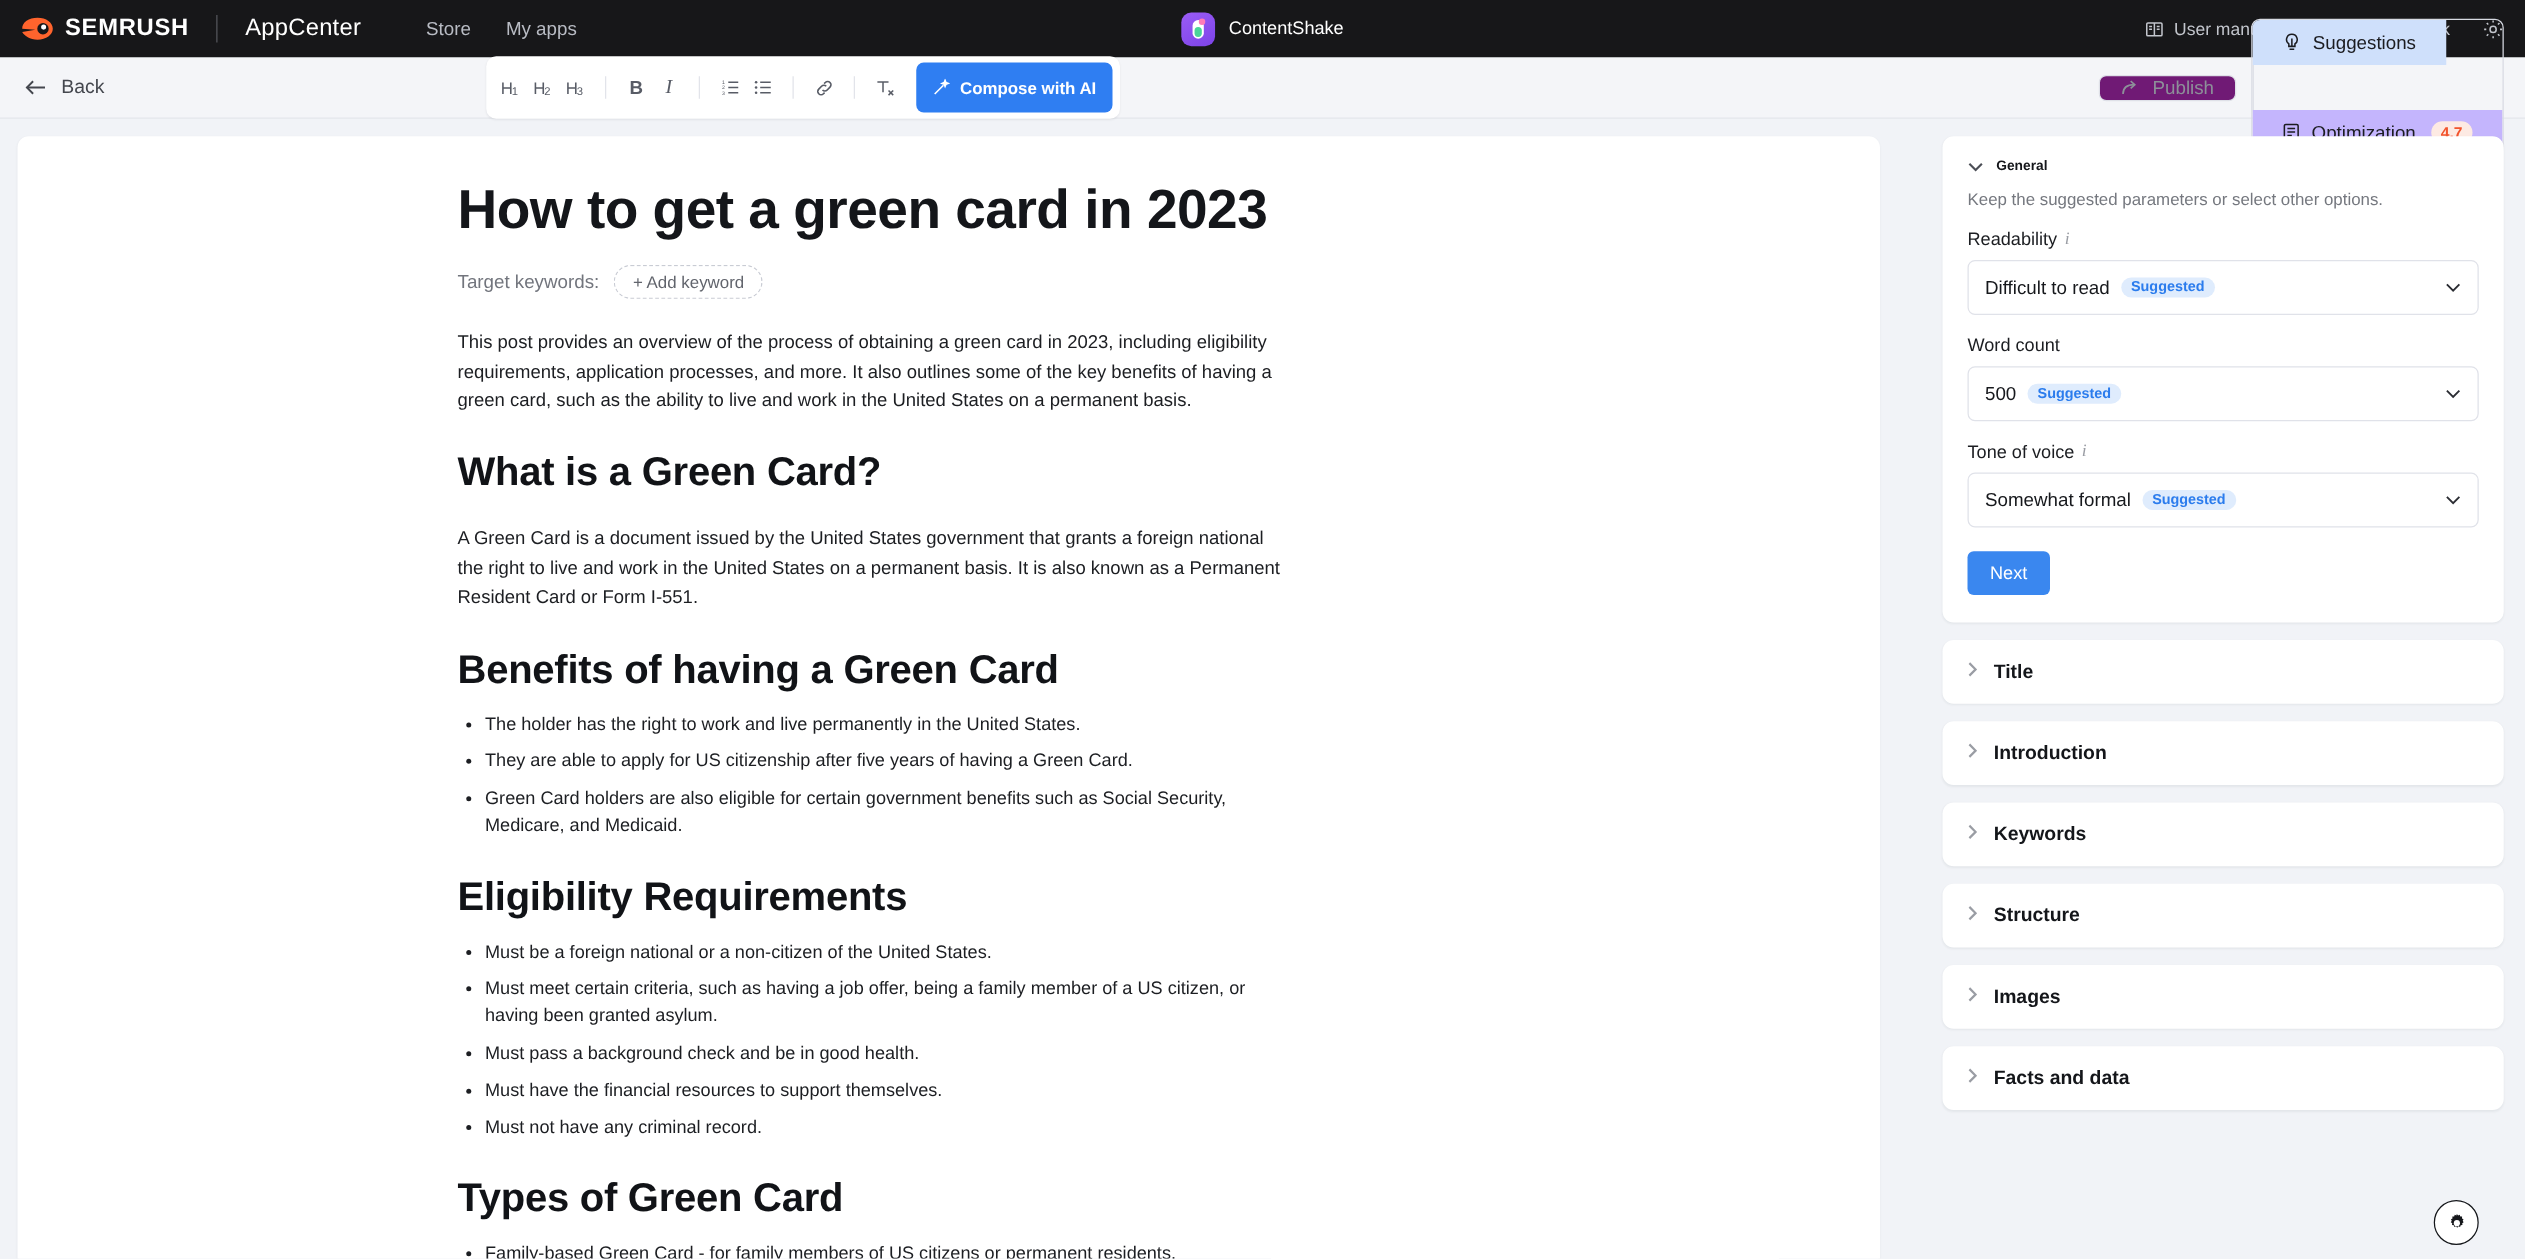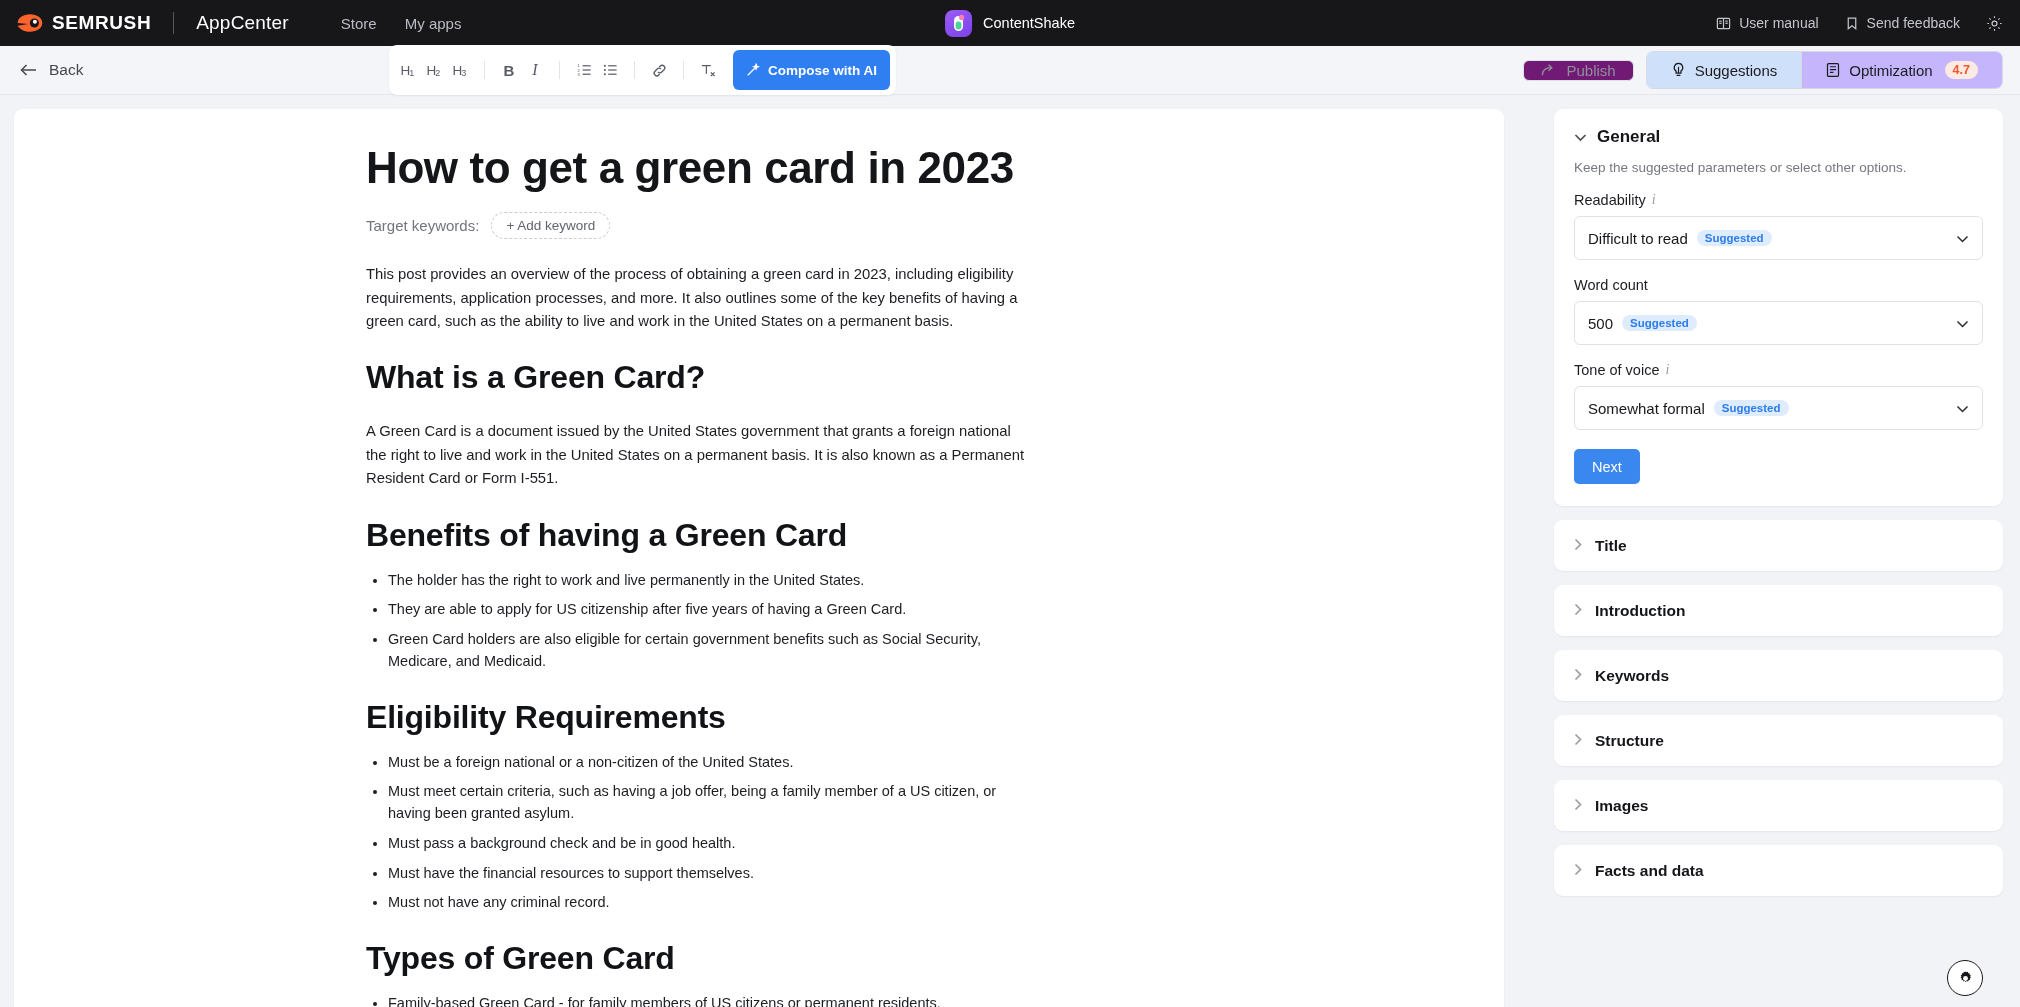--- a/index.html
+++ b/index.html
@@ -106,6 +106,7 @@
     display: flex; align-items: flex-start;
     border-radius: 7px; overflow: hidden;
     border: 1px solid #d7dae2;
+    flex-direction: column;
   }
   .seg-item {
     display: flex; align-items: center; gap: 9px;

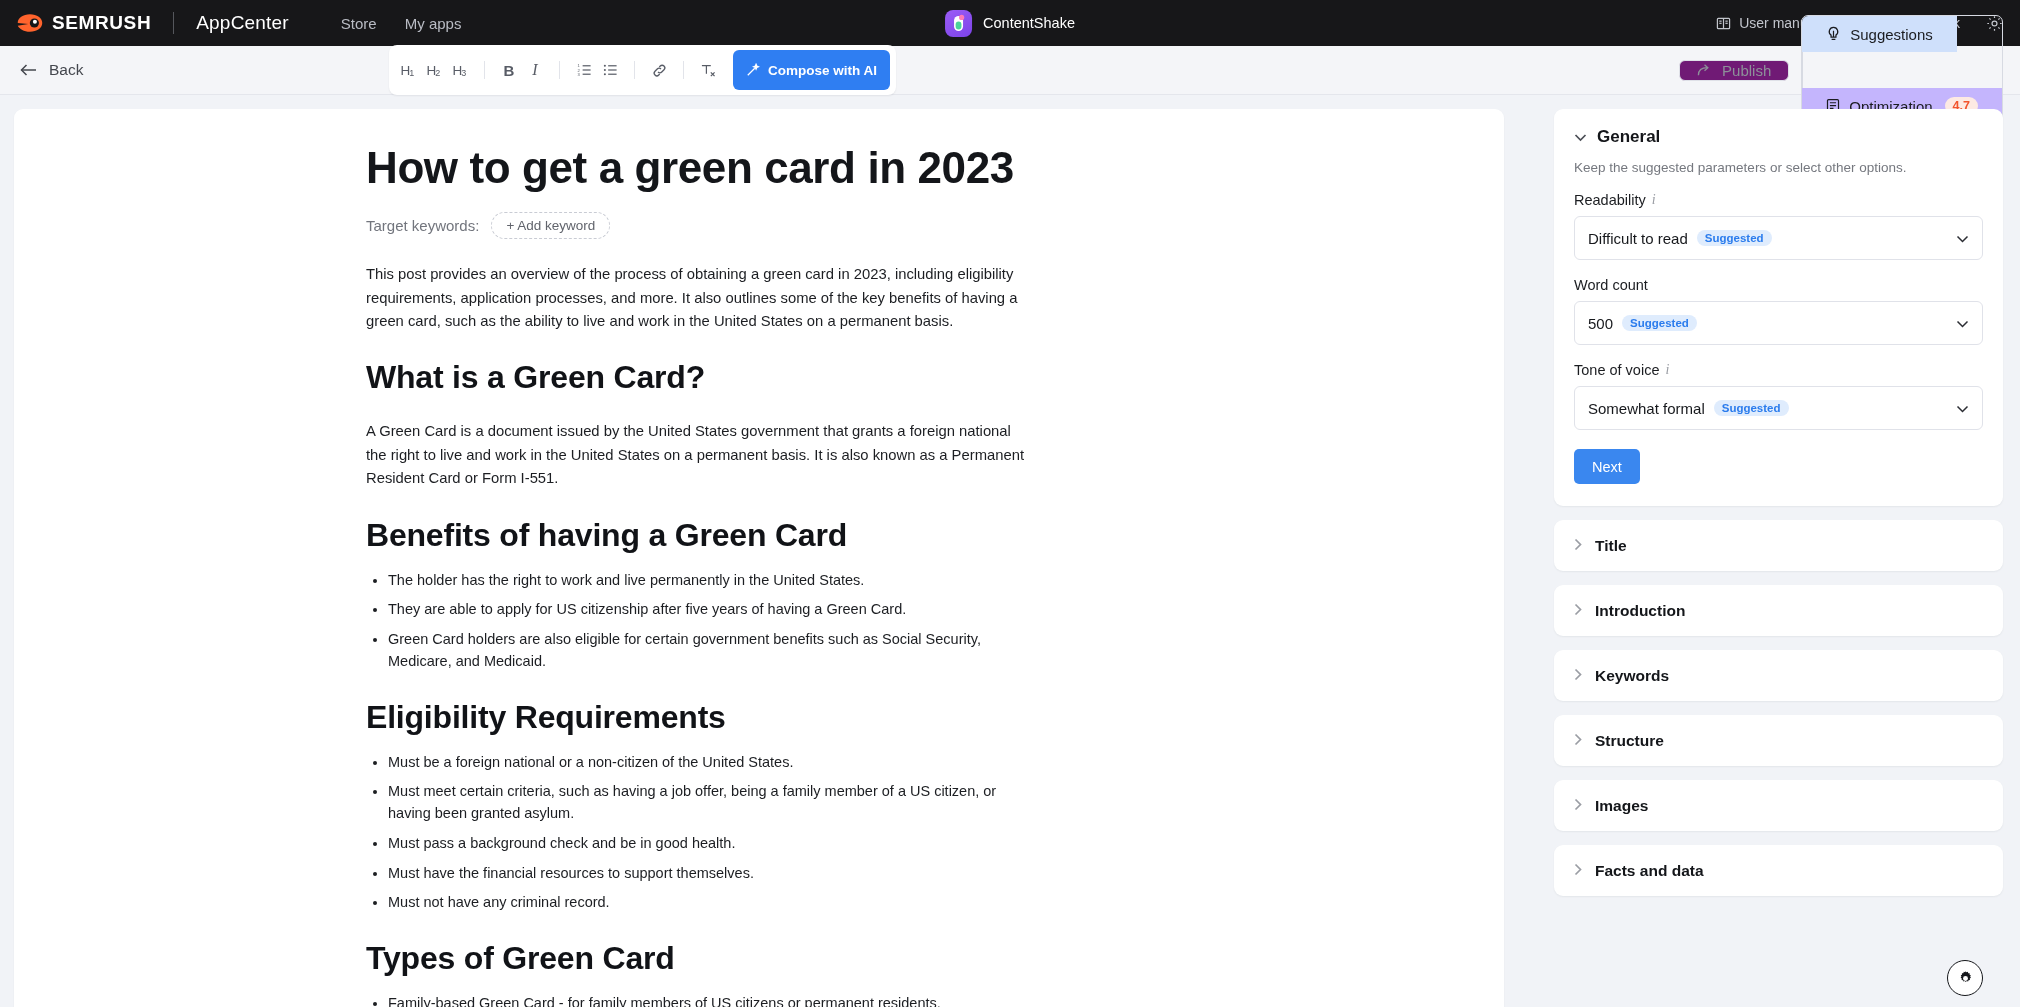--- a/index.html
+++ b/index.html
@@ -189,7 +189,7 @@
   }
   .general-card { padding: 18px 20px 22px 20px; }
   .gen-head { display: flex; align-items: center; gap: 10px; }
-  .gen-title { font-size: 17px; font-weight: bold; color: #14161a; }
+  .gen-title { font-size: 11px; font-weight: bold; color: #14161a; }
   .gen-sub { font-size: 13.5px; color: #75787f; margin-top: 13px; }
   .field-label {
     font-size: 14.5px; color: #1b1d21; margin-top: 17px;

